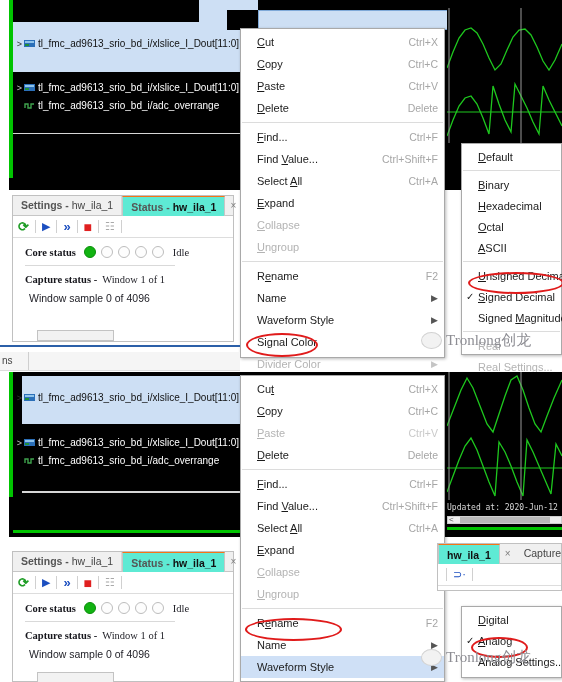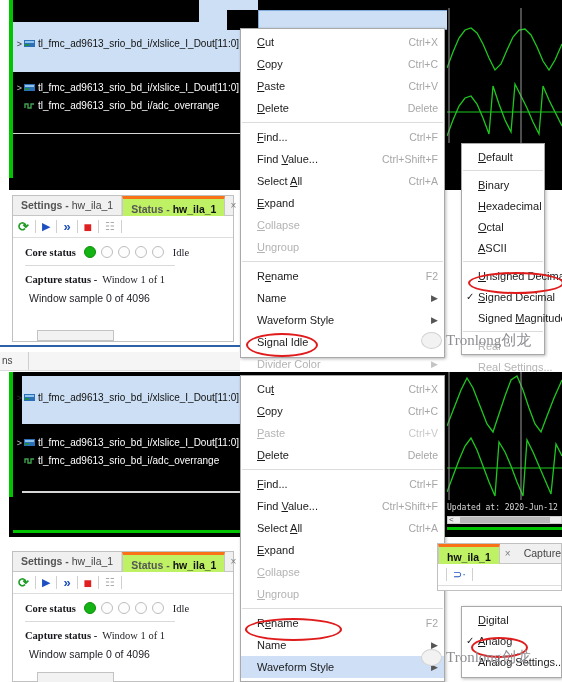--- a/index.html
+++ b/index.html
@@ -189,7 +189,7 @@
 
 <div class="ell abs" style="left:246px;top:333px;width:68px;height:20px;"></div>
 
-<div class="menu submenu abs" style="left:461px;top:143px;width:84px;height:212px;">
+<div class="menu submenu abs" style="left:461px;top:143px;width:101px;height:212px;">
   <div id="menu-radix">
       <div class="mi">
         <span class="chk"></span>

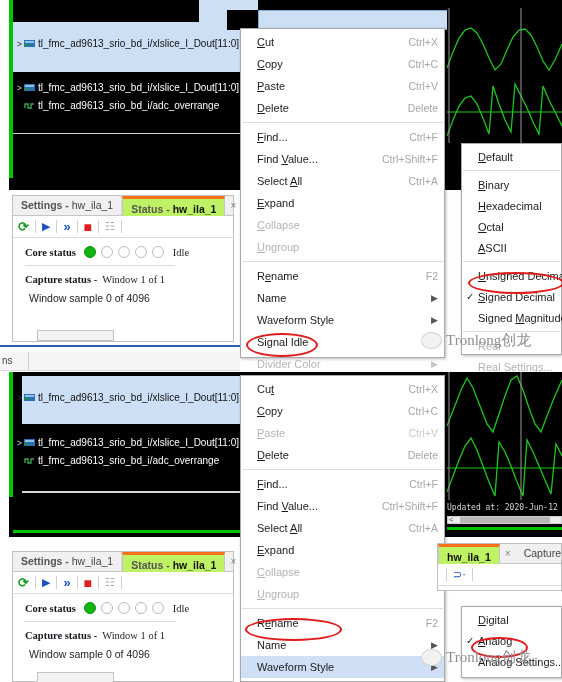--- a/index.html
+++ b/index.html
@@ -24,8 +24,8 @@
             display:flex;align-items:flex-end;box-sizing:border-box;}
   .tab{height:19px;line-height:19px;padding:0 8px;font-size:10.5px;color:#444;
        border-right:1px solid #d7d7d7;box-sizing:border-box;white-space:nowrap;}
-  .tab.active{background:#bef264;color:#111;font-weight:bold;
-              border-top:3px solid #f97316;border-left:1px solid #c6c6c6;
+  .tab.active{background:#5eead4;color:#111;font-weight:bold;
+              border-top:1px solid #f97316;border-left:1px solid #c6c6c6;
               border-right:1px solid #c6c6c6;margin-bottom:-1px;height:20px;line-height:20px;margin-top:32px;}
   .tab .lbl-soft{font-weight:bold;color:#555;}
   .tabclose{color:#7d7d7d;font-size:10px;padding:0 5px;line-height:19px;}

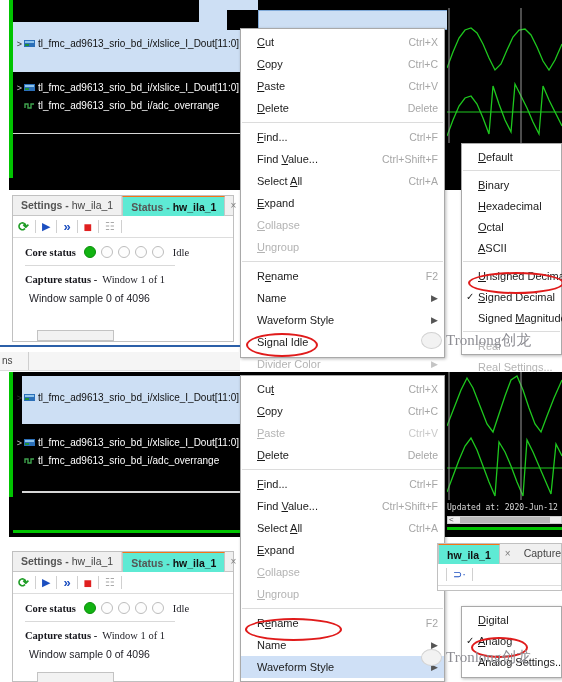--- a/index.html
+++ b/index.html
@@ -169,7 +169,7 @@
         <span class="sub">▶</span>
       </div>
       <div class="mi">
-        <span>Signal Idle</span>
+        <span>Signal Color</span>
         <span class="sub">▶</span>
       </div>
       <div class="mi dim">

